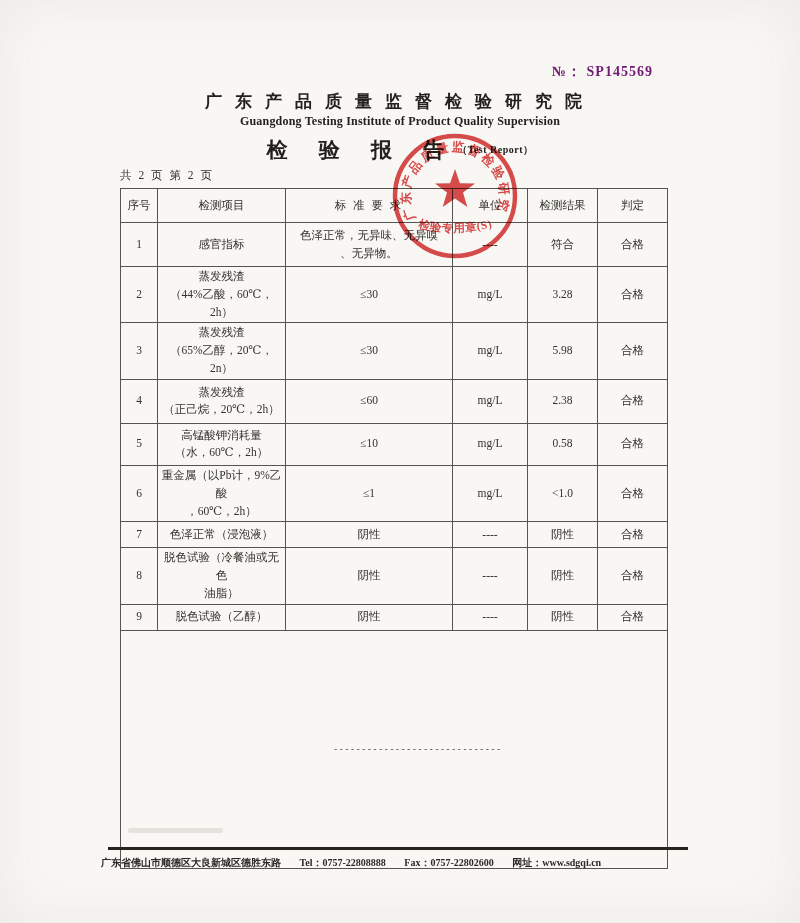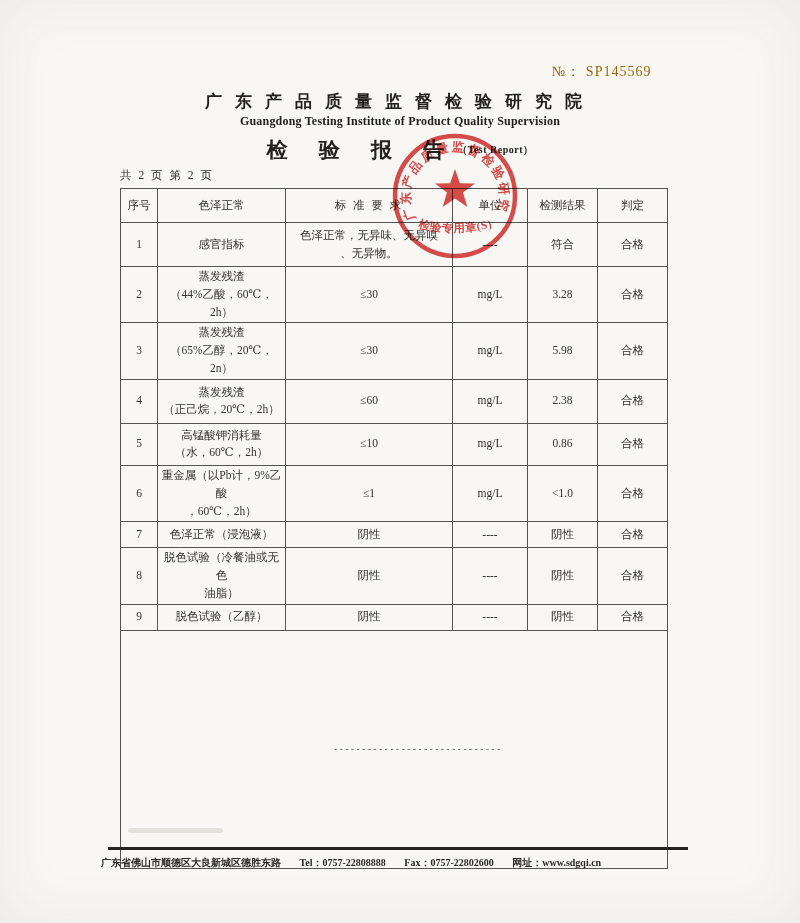--- a/index.html
+++ b/index.html
@@ -15,7 +15,7 @@
   }
   .no-line{
     position:absolute;top:63px;left:552px;
-    font-size:14px;font-weight:normal;letter-spacing:1px;color:#a16207;
+    font-size:14px;font-weight:bold;letter-spacing:1px;color:#701a75;
   }
   .center-band{position:absolute;left:5px;width:790px;text-align:center;}
   .title-cn{top:90px;font-size:17px;font-weight:bold;letter-spacing:13px;color:#22211d;}

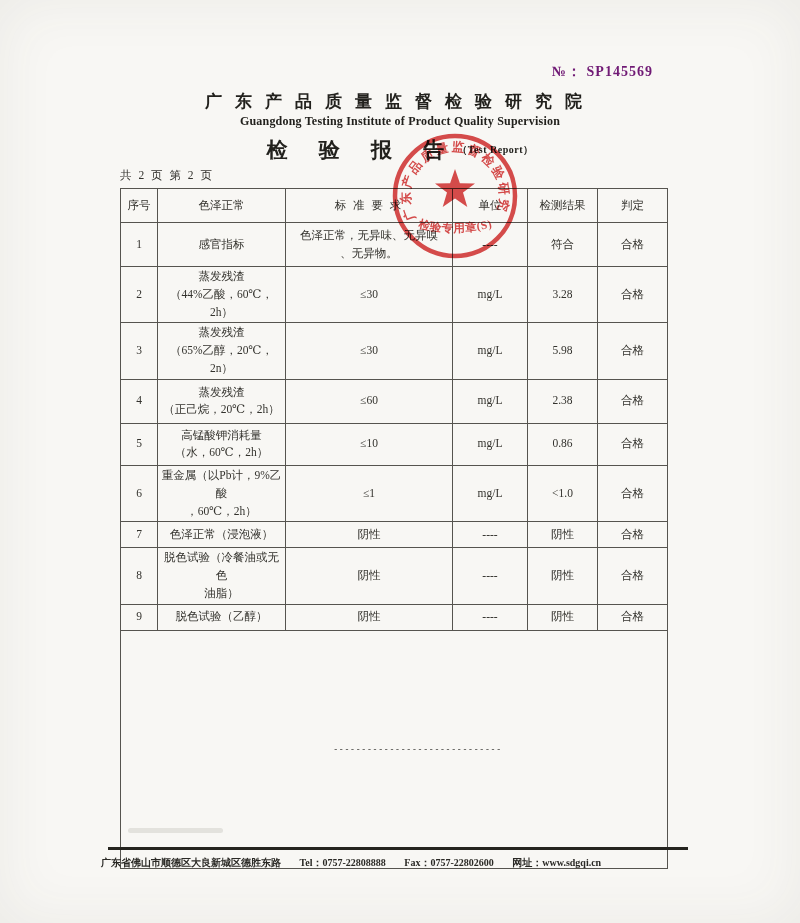--- a/index.html
+++ b/index.html
@@ -104,7 +104,7 @@
     <thead>
       <tr>
         <th>序号</th>
-        <th>色泽正常</th>
+        <th>检测项目</th>
         <th class="h-std">标 准 要 求</th>
         <th>单位</th>
         <th>检测结果</th>

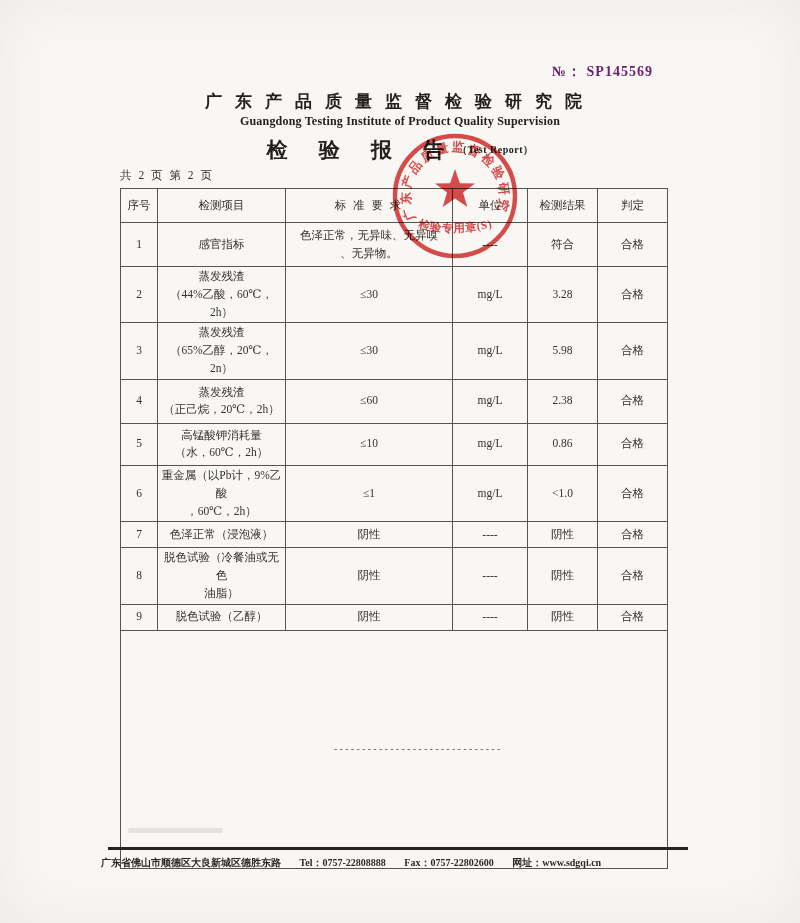--- a/index.html
+++ b/index.html
@@ -211,7 +211,7 @@
             <div>mg/L</div>
           </td>
           <td>
-            <div>0.86</div>
+            <div>0.58</div>
           </td>
           <td>
             <div>合格</div>

